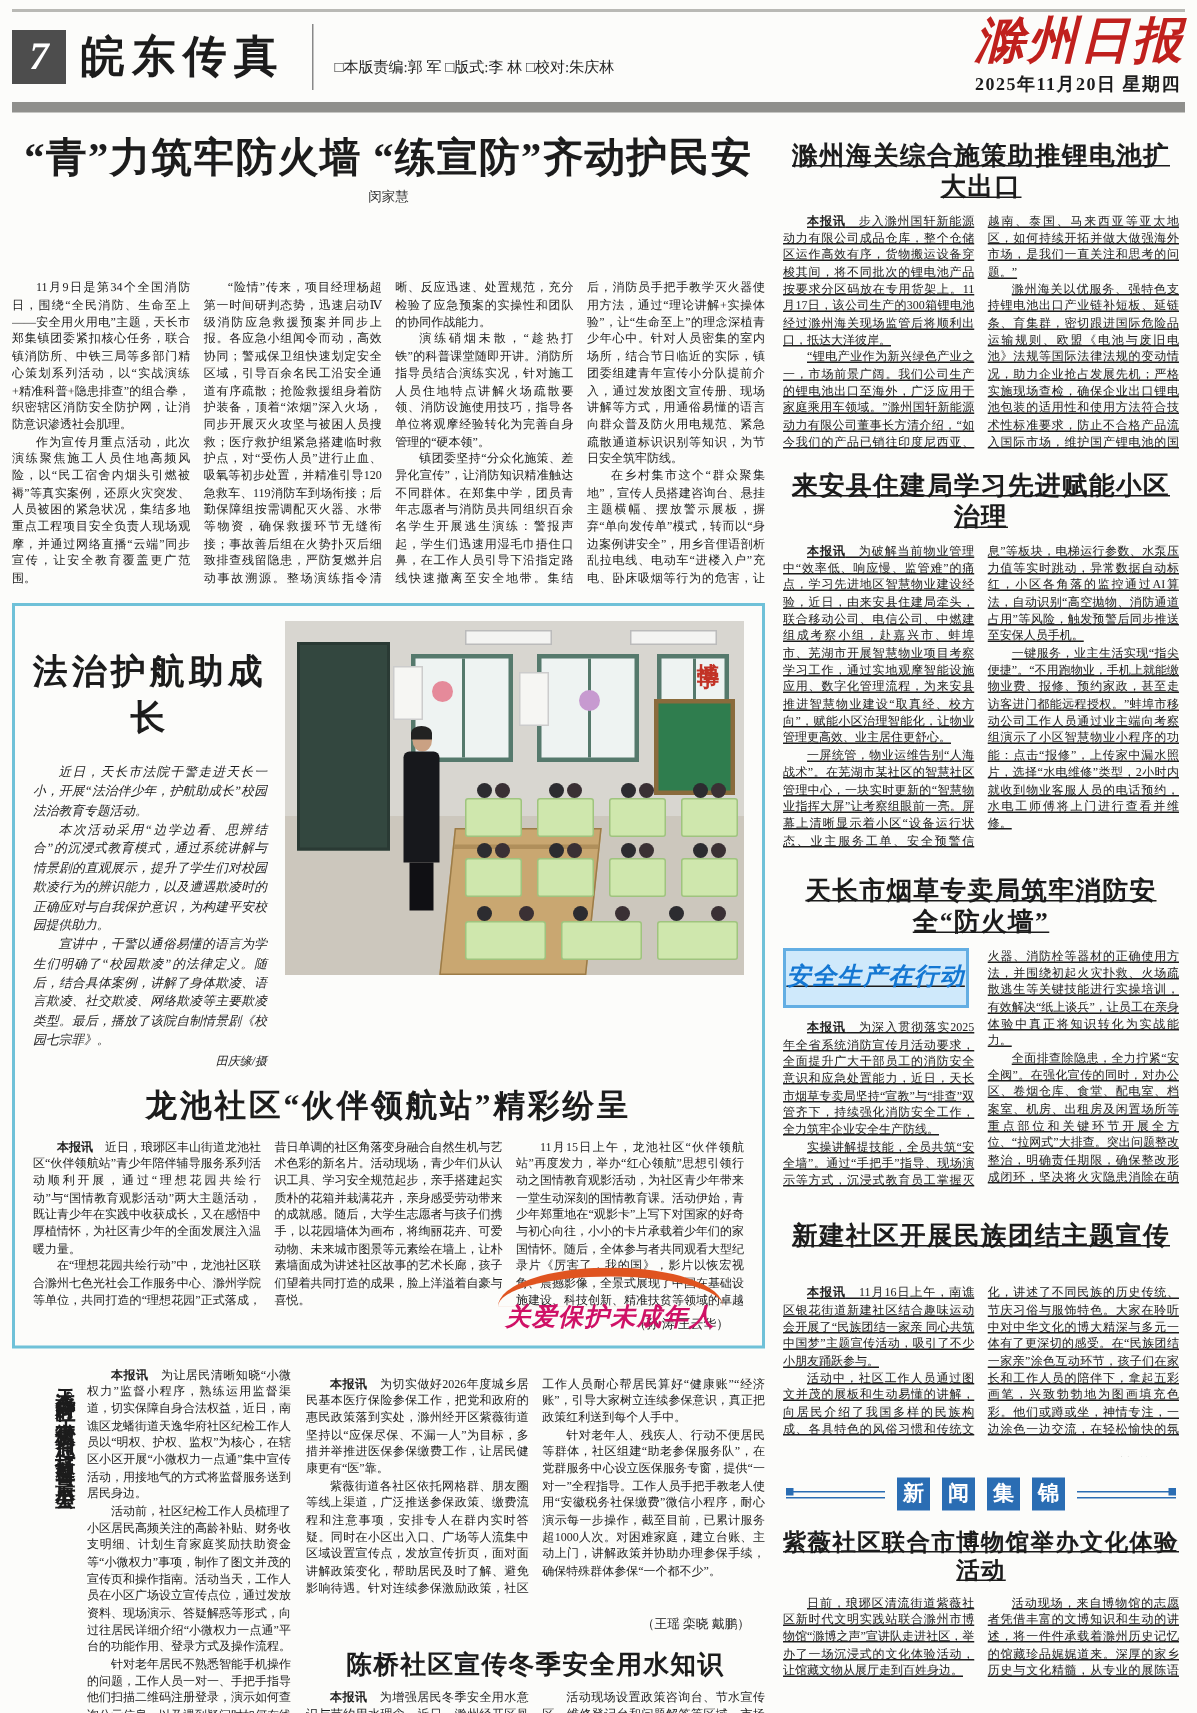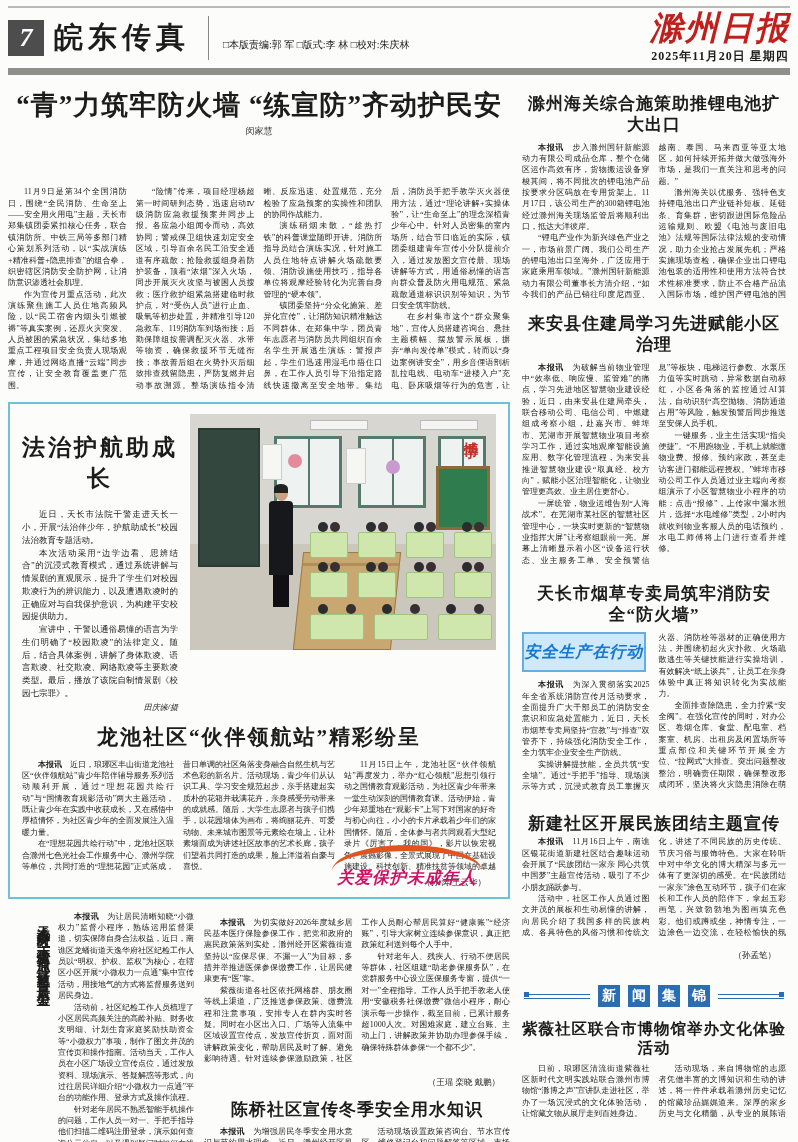--- a/index.html
+++ b/index.html
@@ -13,7 +13,7 @@
   .section{font-size:29px;font-weight:bold;letter-spacing:5px;margin-left:10px;white-space:nowrap;}
   .hdr-div{width:1px;height:44px;background:#888;margin:0 14px 0 18px;}
   .editors{font-size:10px;color:#222;white-space:nowrap;align-self:center;margin-top:14px;}
-  .hdr-right{margin-left:auto;text-align:center;}
+  .hdr-right{margin-left:auto;text-align:left;}
   .masthead{color:#c0201d;font-size:33px;font-weight:bold;font-style:italic;letter-spacing:2px;line-height:1;
             font-family:"Liberation Serif",serif;}
   .dateline{font-size:12px;font-weight:bold;margin-top:3px;letter-spacing:1px;}

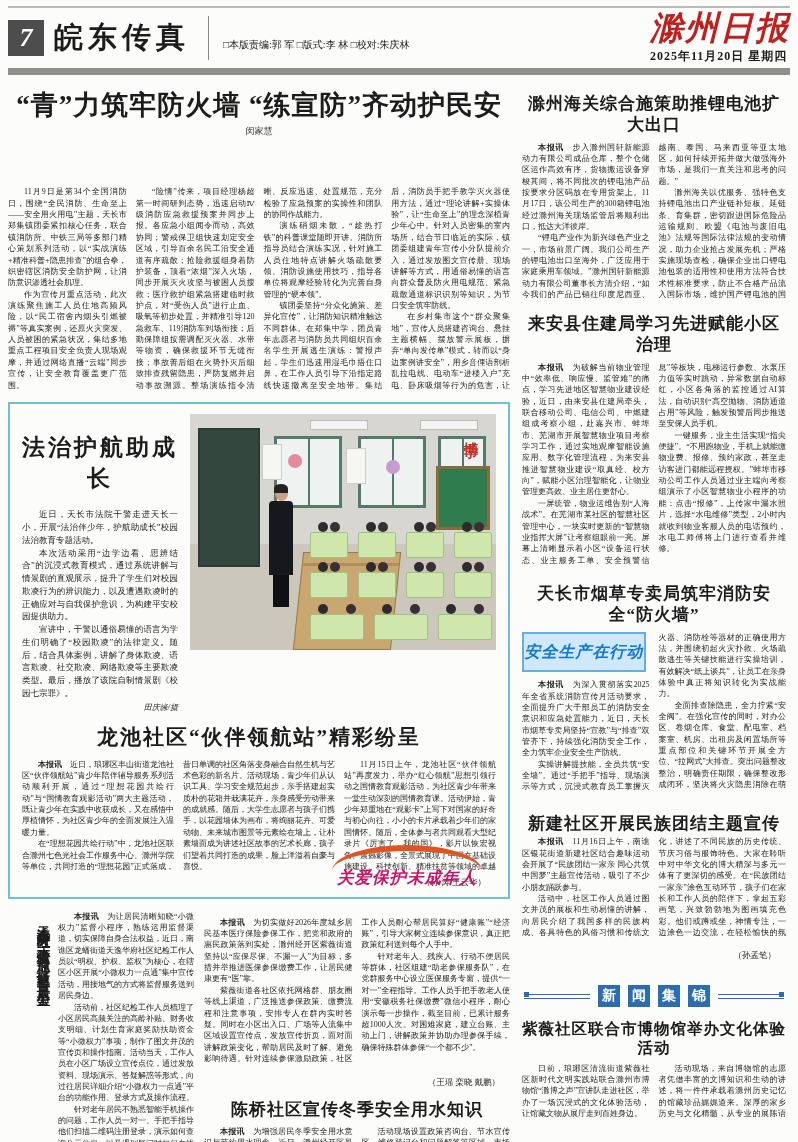--- a/index.html
+++ b/index.html
@@ -81,7 +81,7 @@
   .bl-c1 p{margin:0;text-indent:2em;}
   .bl-right{flex:1;}
   
-  .ra{overflow:hidden;}
+  .ra{overflow:hidden;text-decoration:underline;}
   .banner{break-inside:avoid;background:#cfe9fb;border:2px solid #63aee3;color:#1477d2;font-weight:bold;
           font-size:16px;text-align:center;padding:7px 0;margin:0 4px 7px 0;font-family:"Liberation Sans",sans-serif;
           letter-spacing:1px;font-style:italic;}

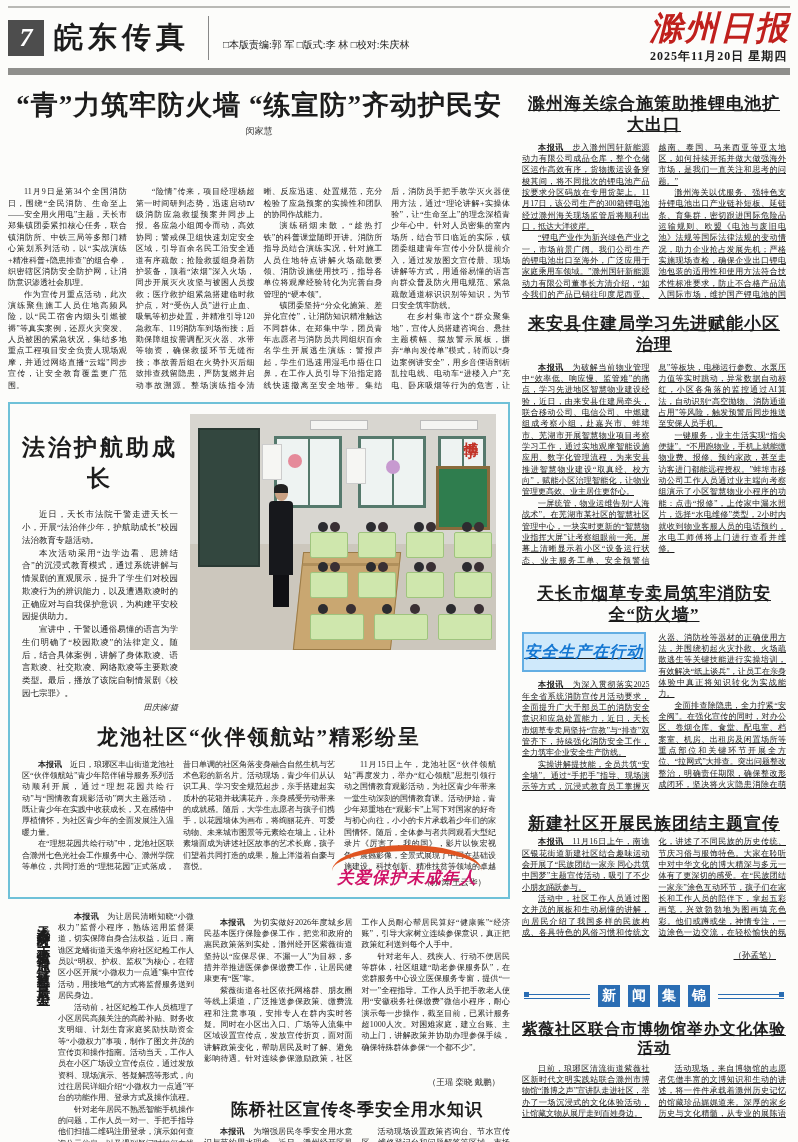--- a/index.html
+++ b/index.html
@@ -40,7 +40,7 @@
   .lawrow{display:flex;gap:12px;}
   .lawleft{width:156px;flex:none;}
   .lawhead{font-size:23px;font-weight:bold;letter-spacing:3px;text-align:center;margin:18px 0 14px;}
-  .lawtext{font-size:8.5px;line-height:1.5;text-align:justify;}
+  .lawtext{font-size:8.5px;line-height:1.5;font-style:italic;text-align:justify;}
   .lawtext p{margin:0;text-indent:2em;}
   .lawcredit{font-size:8px;text-align:right;font-style:italic;margin-top:2px;}
   

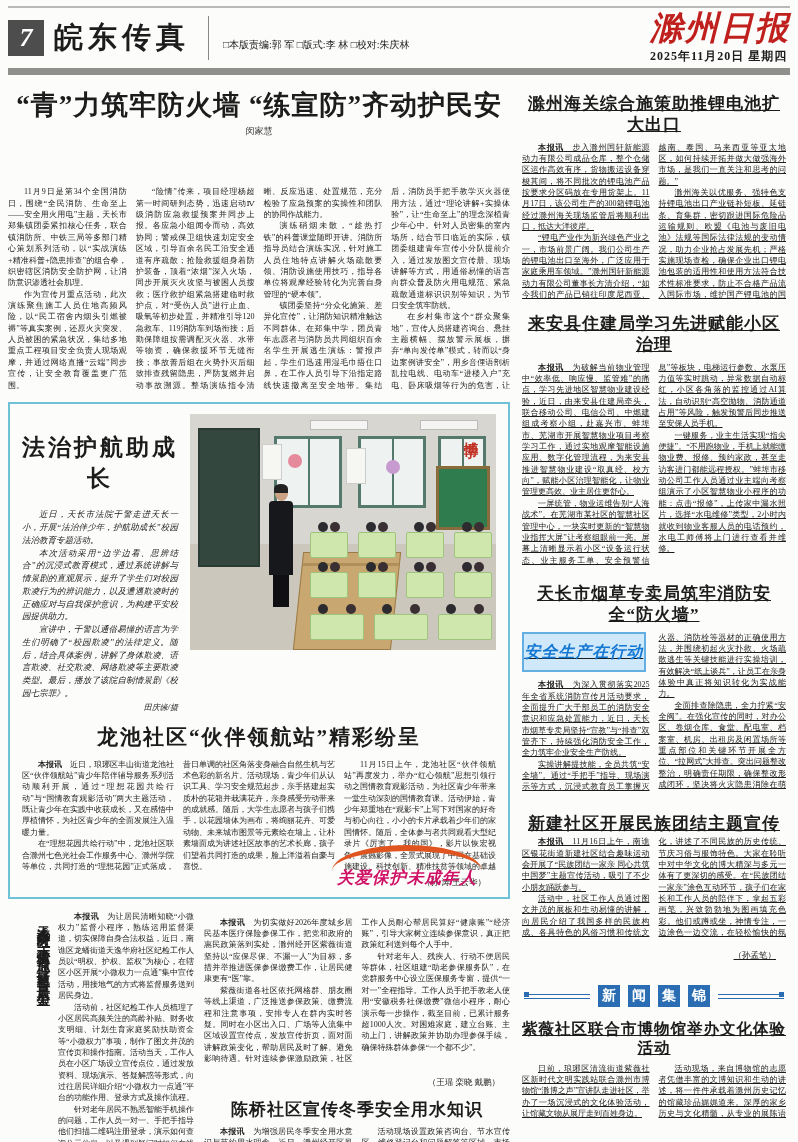--- a/index.html
+++ b/index.html
@@ -272,7 +272,7 @@
 
       <div class="ra" style="padding-top:12px;height:158px;">
         <div class="h-sm">新建社区开展民族团结主题宣传</div>
-        <div class="cols c2" style="height:112px;margin-top:2px;">
+        <div class="cols c2" style="height:112px;margin-top:22px;">
             <p><b>本报讯</b>　11月16日上午，南谯区银花街道新建社区结合趣味运动会开展了“民族团结一家亲 同心共筑中国梦”主题宣传活动，吸引了不少小朋友踊跃参与。</p>
             <p>活动中，社区工作人员通过图文并茂的展板和生动易懂的讲解，向居民介绍了我国多样的民族构成、各具特色的风俗习惯和传统文化，讲述了不同民族的历史传统、节庆习俗与服饰特色。大家在聆听中对中华文化的博大精深与多元一体有了更深切的感受。在“民族团结一家亲”涂色互动环节，孩子们在家长和工作人员的陪伴下，拿起五彩画笔，兴致勃勃地为图画填充色彩。他们或蹲或坐，神情专注，一边涂色一边交流，在轻松愉快的氛围中，用画笔表达对民族团结的朴素理解与对美好未来的向往。</p>
           </div>

